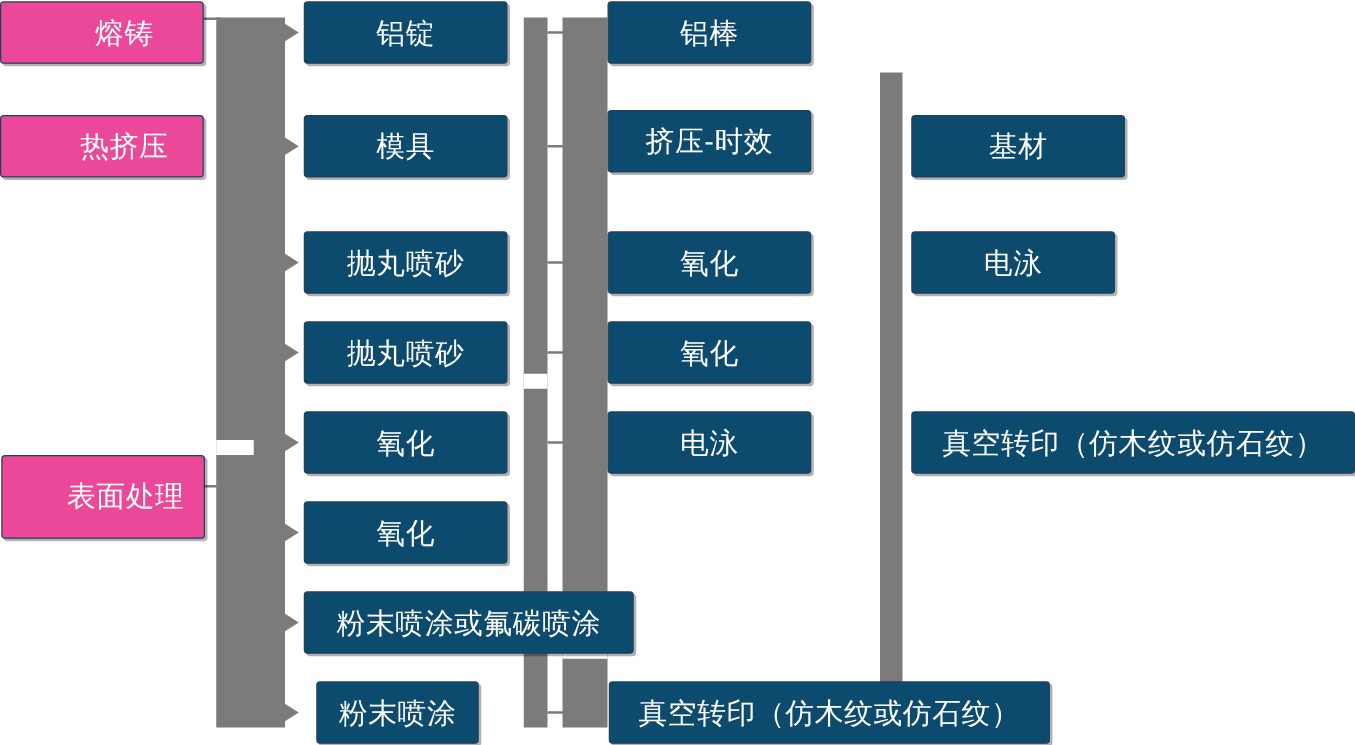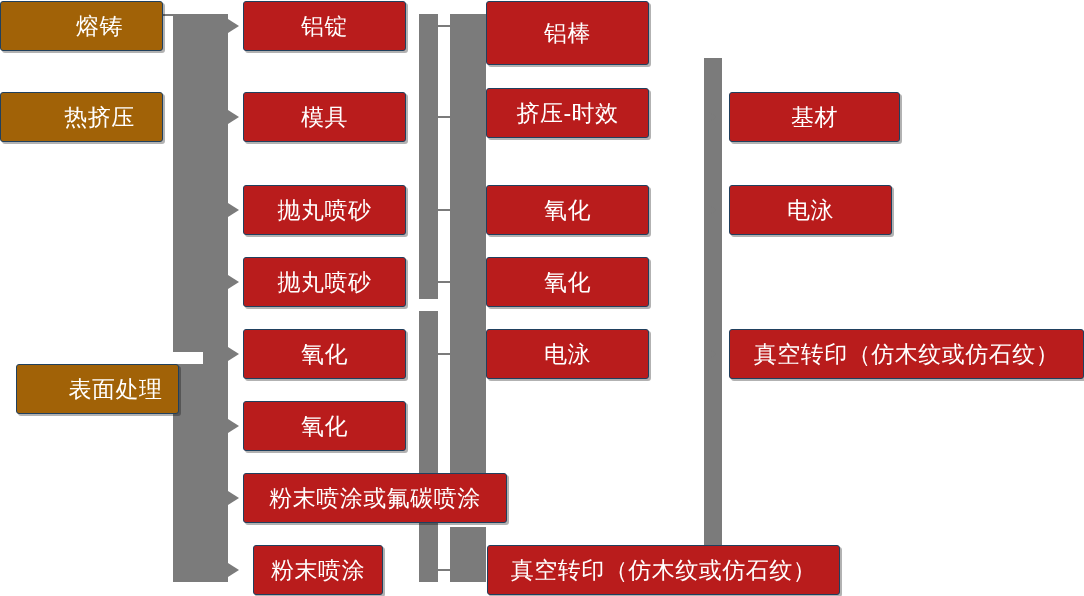--- a/index.html
+++ b/index.html
@@ -33,7 +33,7 @@
     box-shadow:2px 2px 0 rgba(0,0,0,.30);
     z-index:6;
   }
-  .node.stage{ background:#a16207;padding-left:36px; }   
+  .node.stage{ background:#ec4899;padding-left:36px; }   
   .node.step { background:#b91c1c; }   
 
   

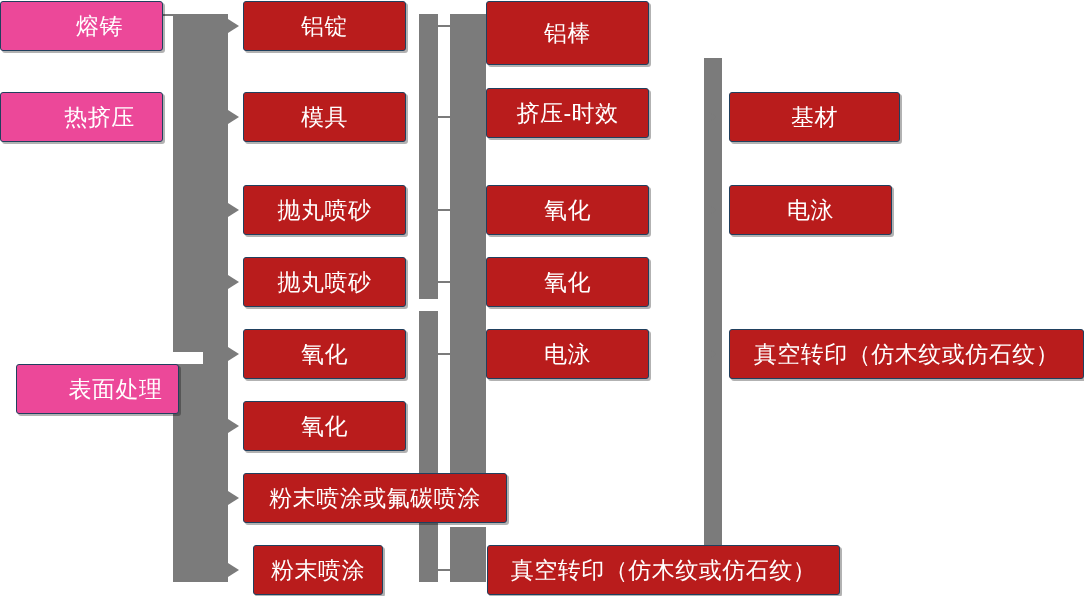--- a/index.html
+++ b/index.html
@@ -34,7 +34,7 @@
     z-index:6;
   }
   .node.stage{ background:#ec4899;padding-left:36px; }   
-  .node.step { background:#b91c1c; }   
+  .node.step { background:#0c4a6e; }   
 
   
   .band{

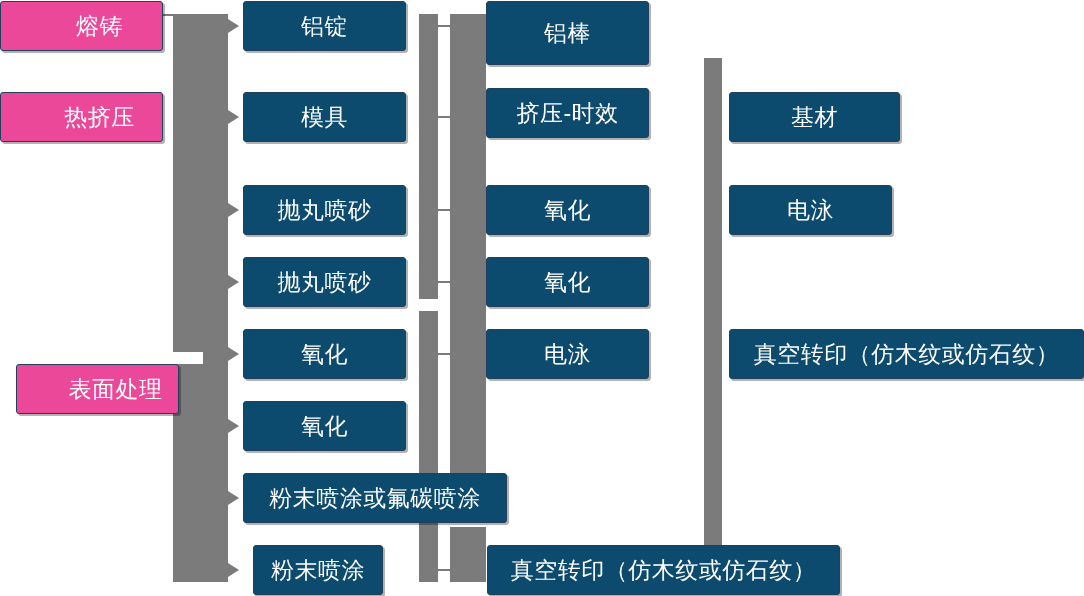--- a/index.html
+++ b/index.html
@@ -114,7 +114,7 @@
   <div class="node step" style="left:243px;top:473px;width:264px;height:50px;font-family:Liberation Serif, serif;">粉末喷涂或氟碳喷涂</div>
   <div class="node step" style="left:253px;top:545px;width:130px;height:50px;">粉末喷涂</div>
 
-  <div class="node step" style="left:486px;top:1px;width:163px;height:64px;">铝棒</div>
+  <div class="node step" style="left:486px;top:1px;width:163px;height:50px;">铝棒</div>
   <div class="node step" style="left:486px;top:88px;width:163px;height:50px;">挤压-时效</div>
   <div class="node step" style="left:486px;top:185px;width:163px;height:50px;">氧化</div>
   <div class="node step" style="left:486px;top:257px;width:163px;height:50px;">氧化</div>

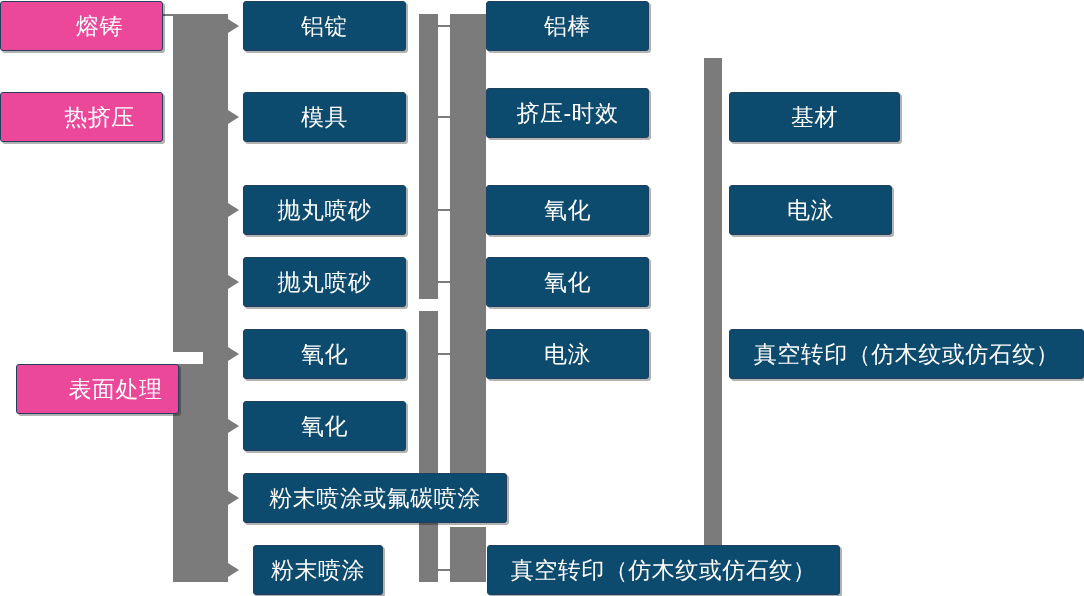--- a/index.html
+++ b/index.html
@@ -103,7 +103,7 @@
 
   <div class="node stage" style="left:0px;top:1px;width:163px;height:50px;">熔铸</div>
   <div class="node stage" style="left:0px;top:92px;width:163px;height:50px;font-family:Liberation Serif, serif;">热挤压</div>
-  <div class="node stage" style="left:16px;top:364px;width:163px;height:50px;">表面处理</div>
+  <div class="node stage" style="left:1px;top:364px;width:163px;height:67px;">表面处理</div>
 
   <div class="node step" style="left:243px;top:1px;width:163px;height:50px;">铝锭</div>
   <div class="node step" style="left:243px;top:92px;width:163px;height:50px;">模具</div>

